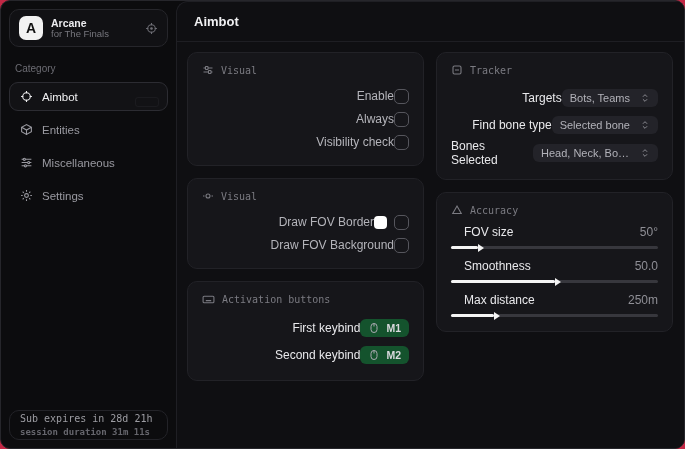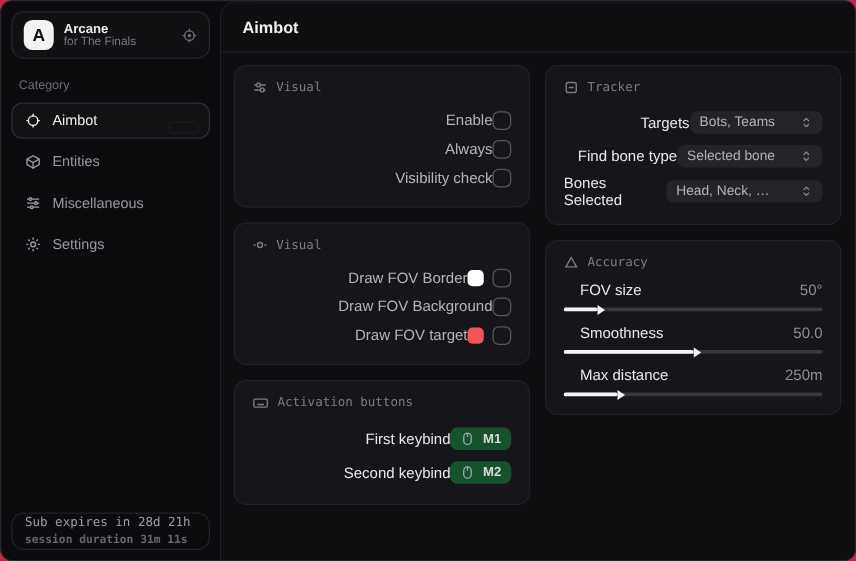--- a/index.html
+++ b/index.html
@@ -102,7 +102,7 @@
   }
   .keybind .ico { display:flex; color:#a9a9b0; }
   .dropdown {
-    display:flex; align-items:center; gap:20px;
+    display:flex; align-items:center; gap:10px;
     background:#232329; border-radius:6px; padding:3px 8px;
     font-size:11px; color:#b2b2b9; cursor:pointer; max-width:160px;
   }

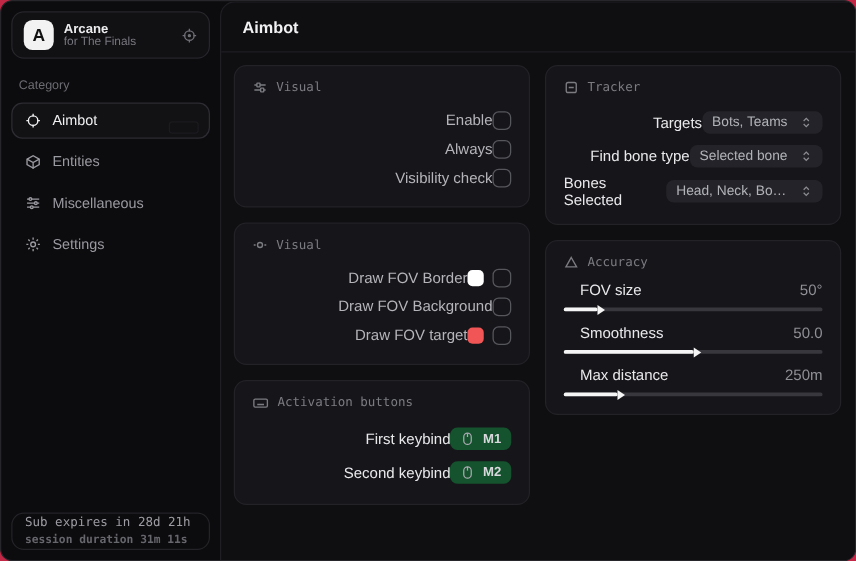--- a/index.html
+++ b/index.html
@@ -252,13 +252,6 @@
               <span class="checkbox"></span>
             </span>
           </div>
-          <div class="row">
-            <span class="row-label">Draw FOV target</span>
-            <span class="right-group">
-              <span class="swatch" style="background: rgb(242, 85, 85);"></span>
-              <span class="checkbox"></span>
-            </span>
-          </div>
         </div>
 
         <div class="card">

